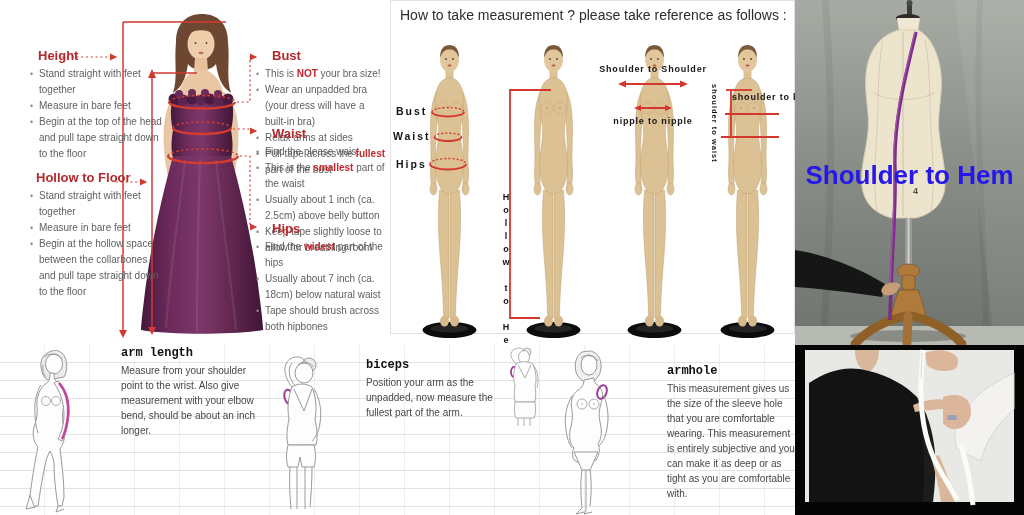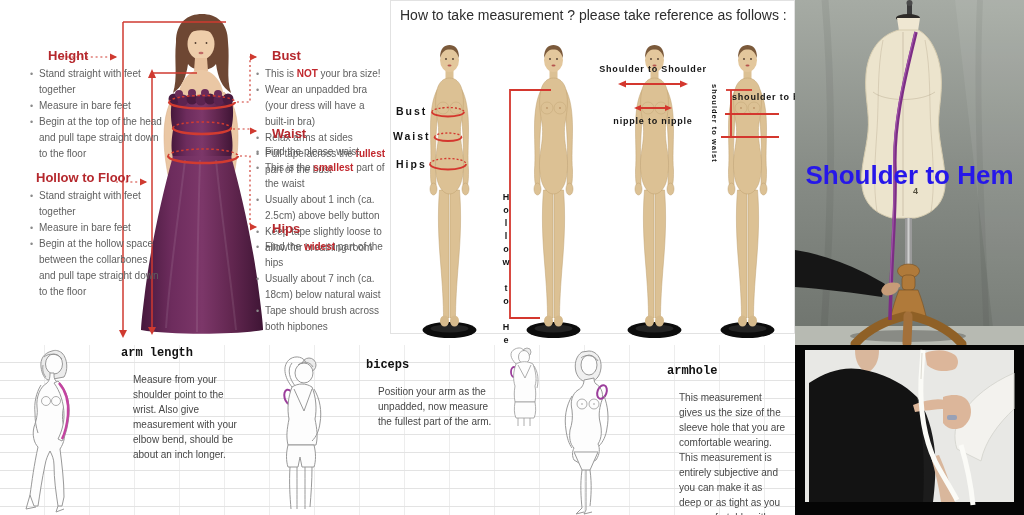--- a/index.html
+++ b/index.html
@@ -130,7 +130,7 @@
     </svg>
 
     <div class="sec" style="left:30px;top:48px;width:134px">
-      <div class="sec-title" style="margin-left:18px">Height</div>
+      <div class="sec-title" style="margin-left:8px">Height</div>
       <ul class="bullets">
         <li><span>Stand straight with feet together</span><span class="em"></span><span></span></li>
         <li><span>Measure in bare feet</span><span class="em"></span><span></span></li>

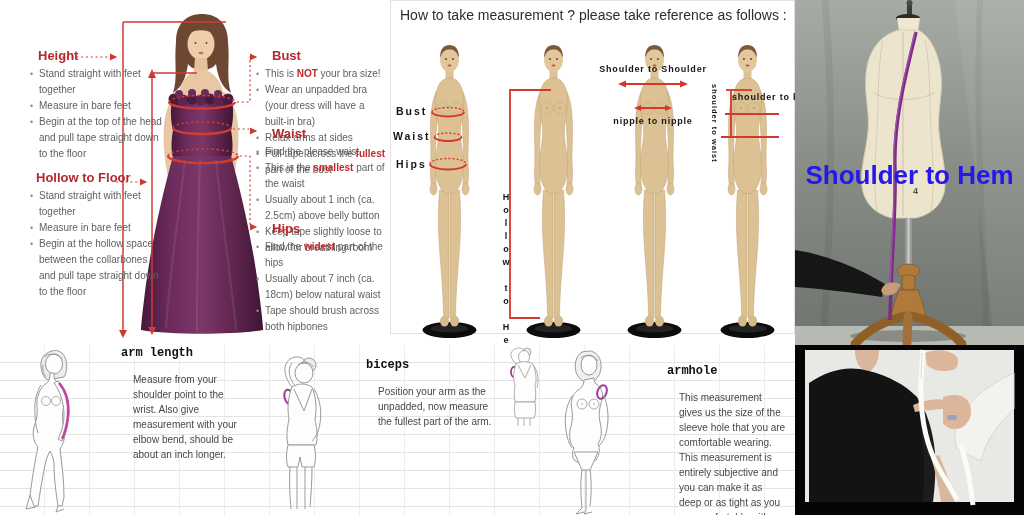--- a/index.html
+++ b/index.html
@@ -40,7 +40,7 @@
       repeating-linear-gradient(to bottom, rgba(0,0,0,0) 0 17px, #e3e3e3 17px 18px),
       repeating-linear-gradient(to right, rgba(0,0,0,0) 0 44px, #ededed 44px 45px);}
   .b-title{font-weight:bold;font-size:12px;color:#111;margin:0 0 3px 0;font-family:Liberation Mono, monospace;}
-  .b-text{font-size:10px;color:#474747;line-height:15px;margin:12px;}
+  .b-text{font-size:10px;color:#474747;line-height:15px;margin:0;}
   .bottom-photo{left:795px;top:345px;width:229px;height:170px;background:#050505;}
 </style>
 </head>

